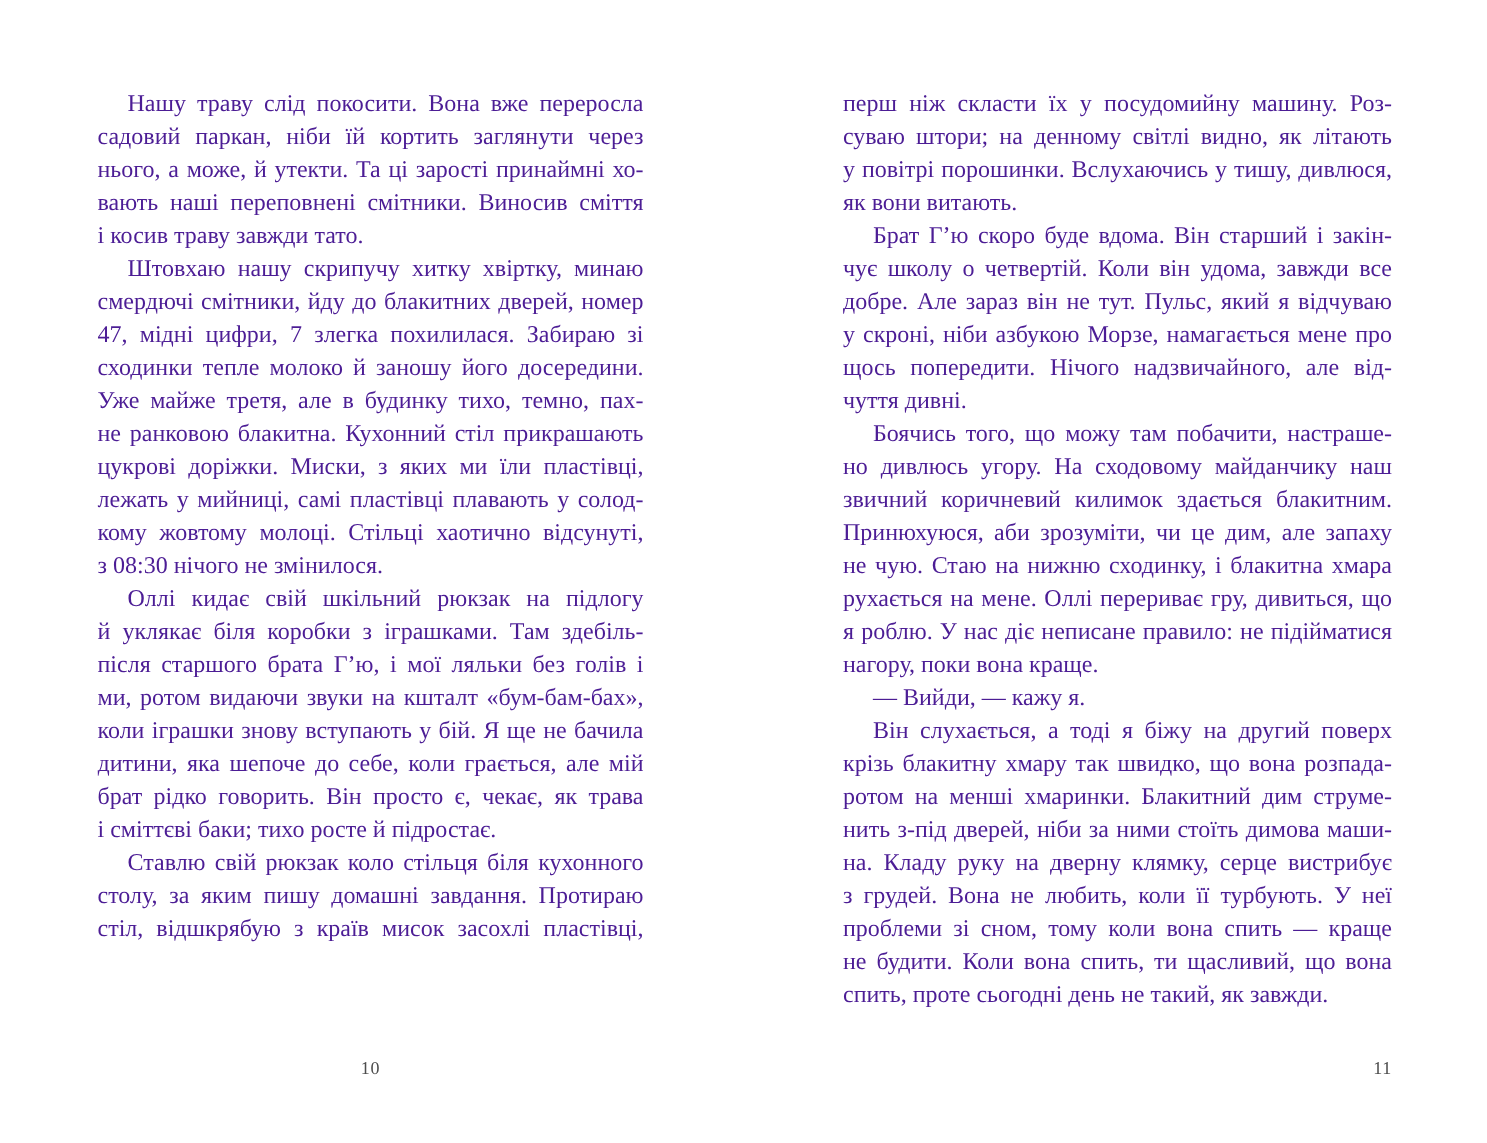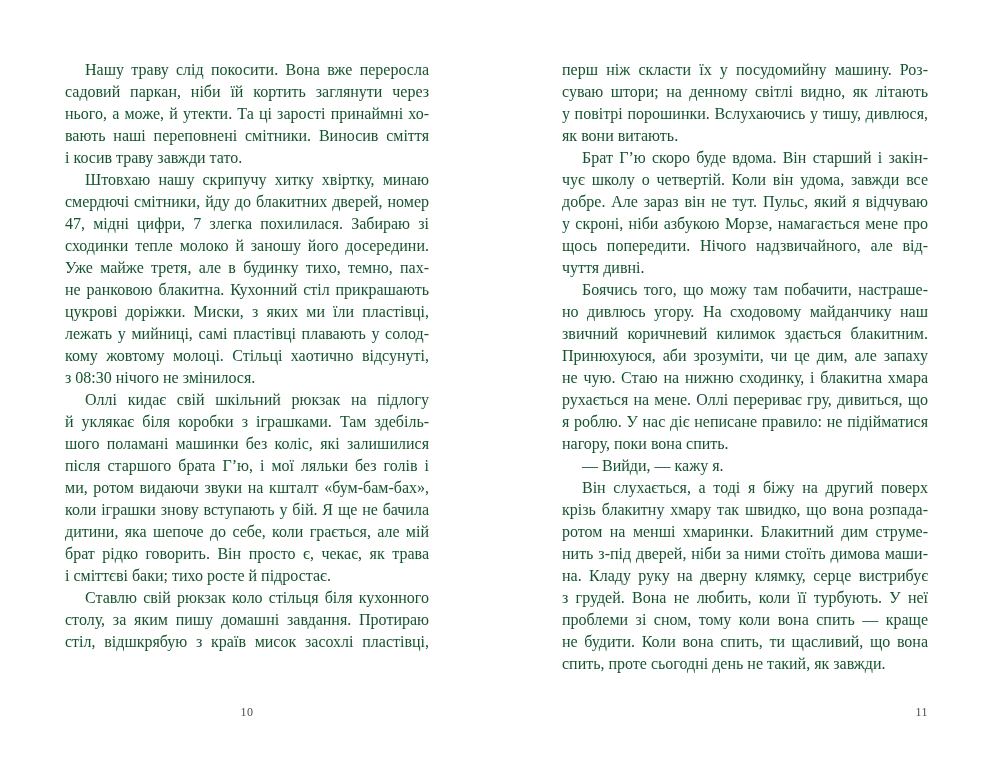--- a/index.html
+++ b/index.html
@@ -14,7 +14,7 @@
   .text-column {
     position: absolute;
     top: 59px;
-    color: #14532d;
+    color: #4c1d95;
     font-size: 16px;
     line-height: 22px;
   }

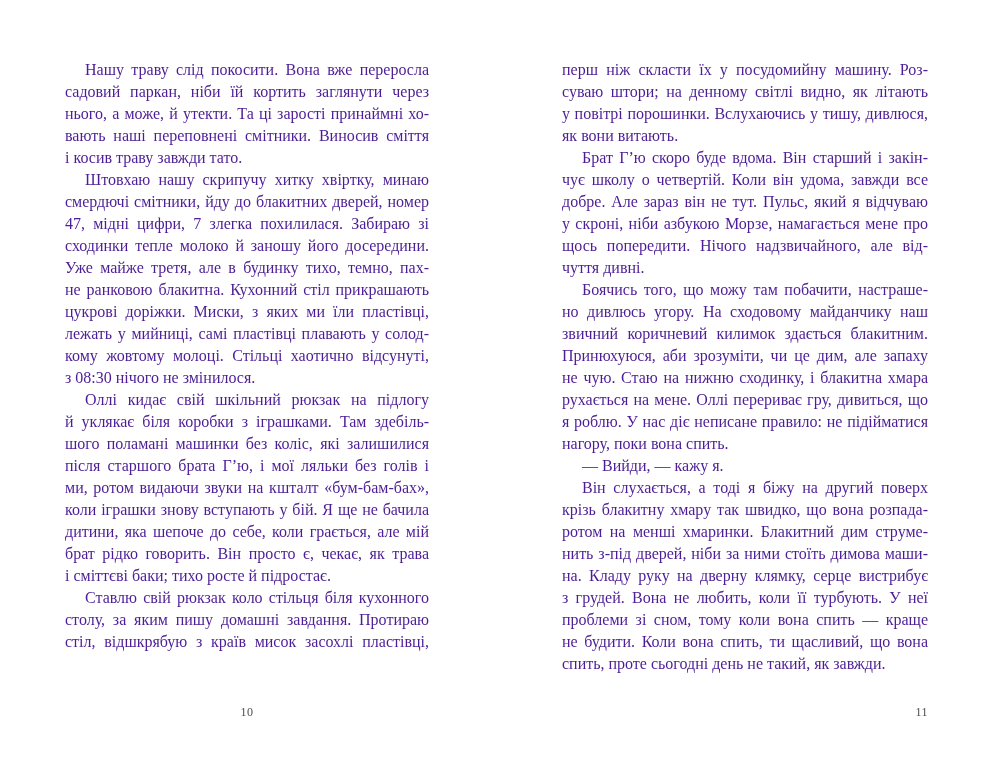--- a/index.html
+++ b/index.html
@@ -63,7 +63,6 @@
       <div class="line end">з 08:30 нічого не змінилося.</div>
       <div class="line indent">Оллі кидає свій шкільний рюкзак на підлогу</div>
       <div class="line">й уклякає біля коробки з іграшками. Там здебіль-</div>
-      <div class="line">шого поламані машинки без коліс, які залишилися</div>
       <div class="line">після старшого брата Гʼю, і мої ляльки без голів і кін-</div>
       <div class="line">ми, ротом видаючи звуки на кшталт «бум-бам-бах»,</div>
       <div class="line">коли іграшки знову вступають у бій. Я ще не бачила</div>

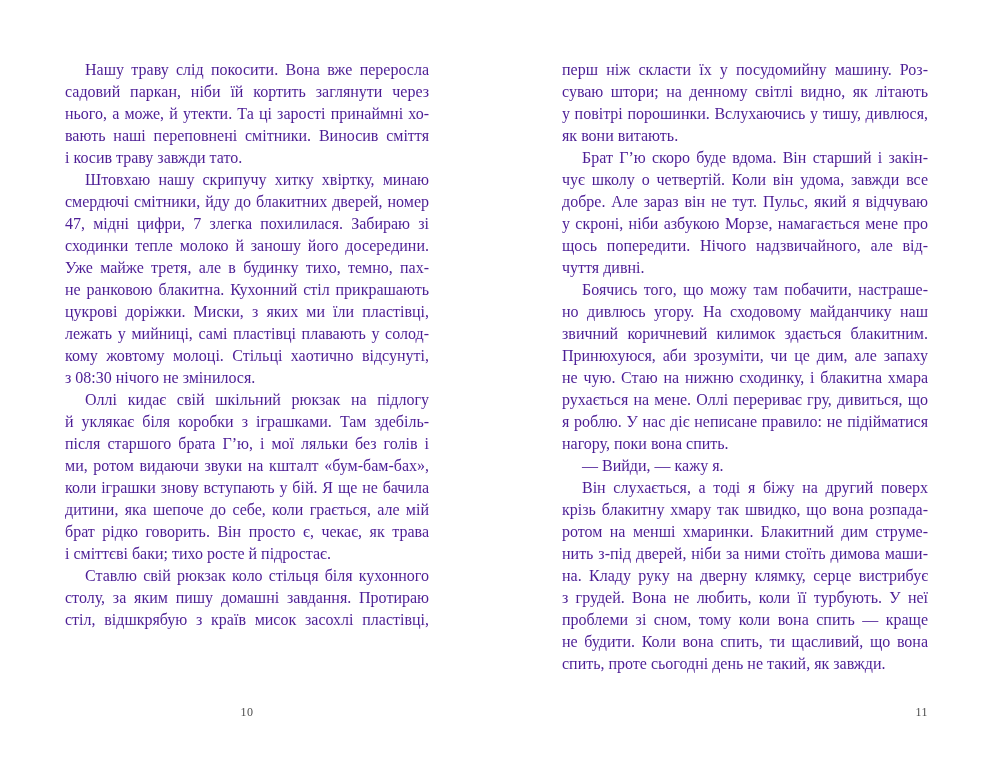--- a/index.html
+++ b/index.html
@@ -91,7 +91,7 @@
       <div class="line">не чую. Стаю на нижню сходинку, і блакитна хмара</div>
       <div class="line">рухається на мене. Оллі перериває гру, дивиться, що</div>
       <div class="line">я роблю. У нас діє неписане правило: не підійматися</div>
-      <div class="line end">нагору, поки вона спить.</div>
+      <div class="line end">нагору, поки вона краще.</div>
       <div class="line indent end">— Вийди, — кажу я.</div>
       <div class="line indent">Він слухається, а тоді я біжу на другий поверх</div>
       <div class="line">крізь блакитну хмару так швидко, що вона розпада-</div>

